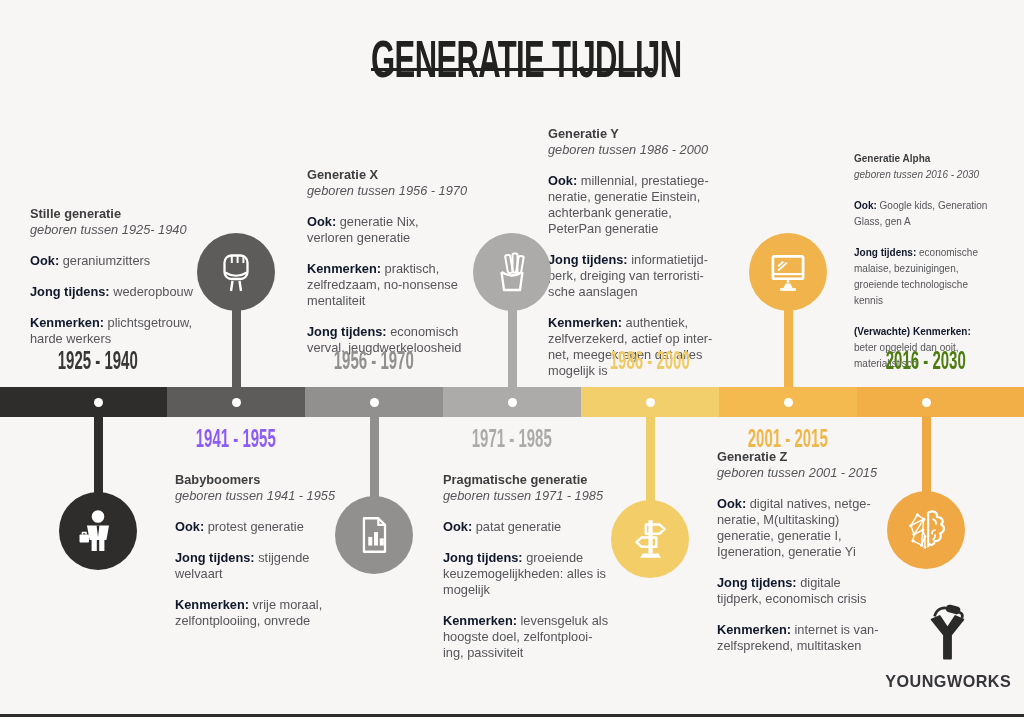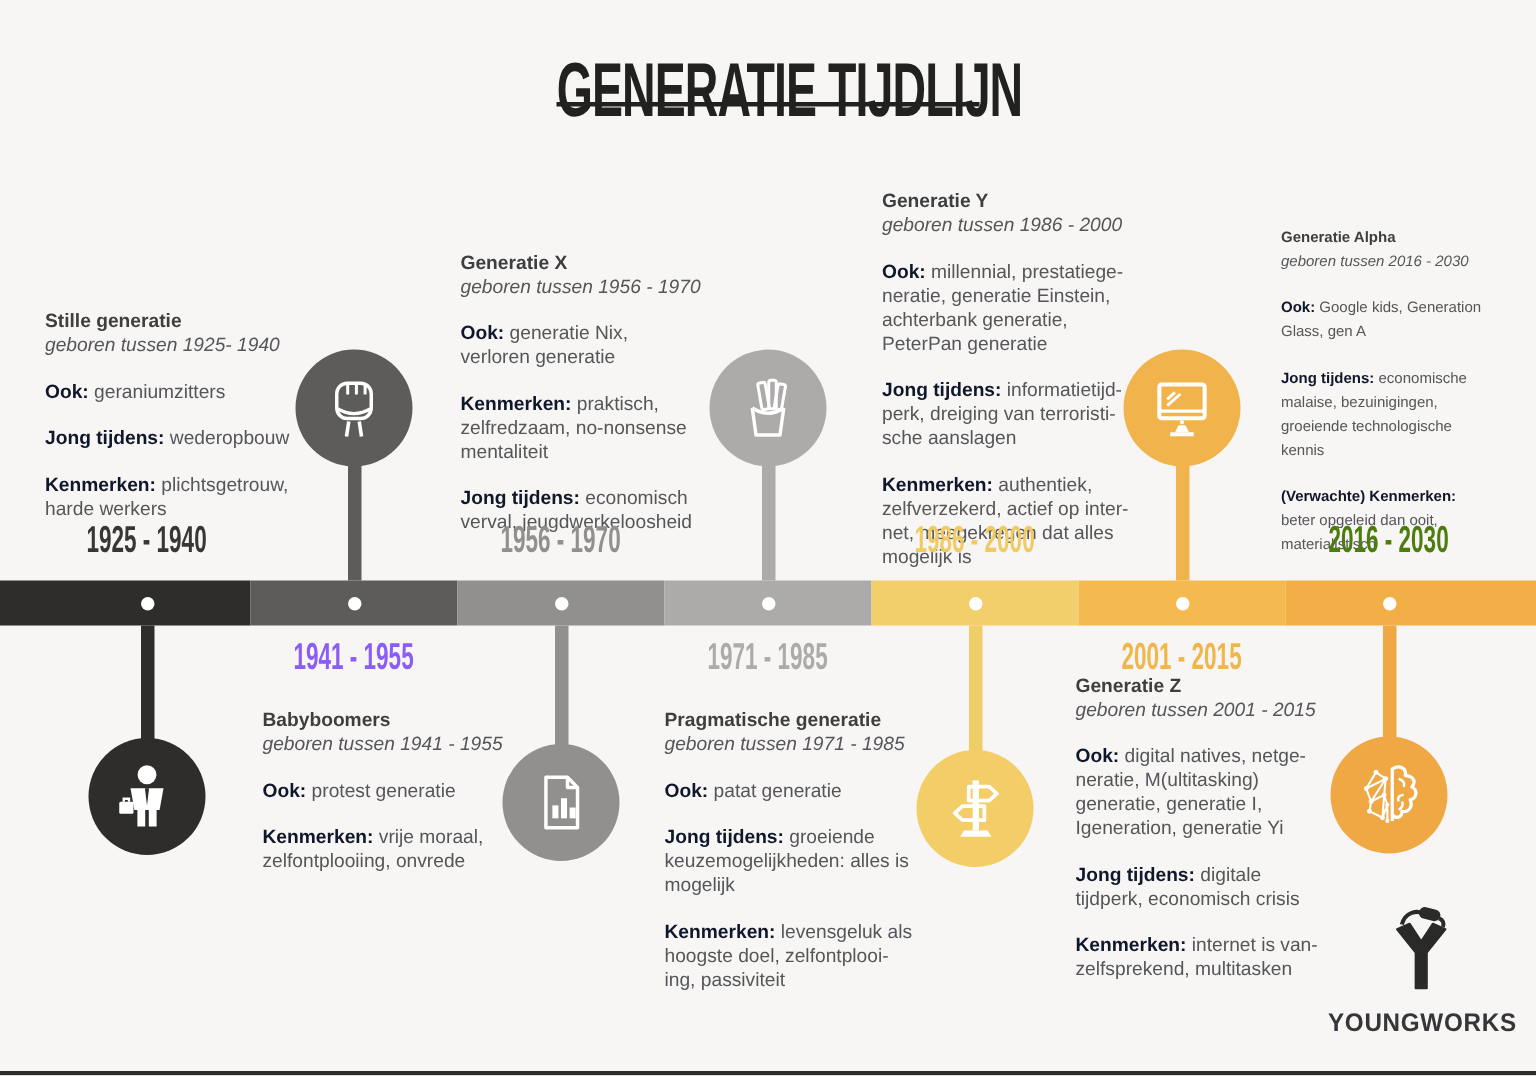--- a/index.html
+++ b/index.html
@@ -71,7 +71,7 @@
   .gb-1{left:175px;top:472px;width:188px;}
   .gb-2{left:307px;top:167px;width:168px;}
   .gb-3{left:443px;top:472px;width:196px;}
-  .gb-4{left:588px;top:126px;width:190px;}
+  .gb-4{left:548px;top:126px;width:190px;}
   .gb-5{left:717px;top:449px;width:188px;}
   .gb-6{left:854px;top:151px;width:168px;font-size:10px;}
   

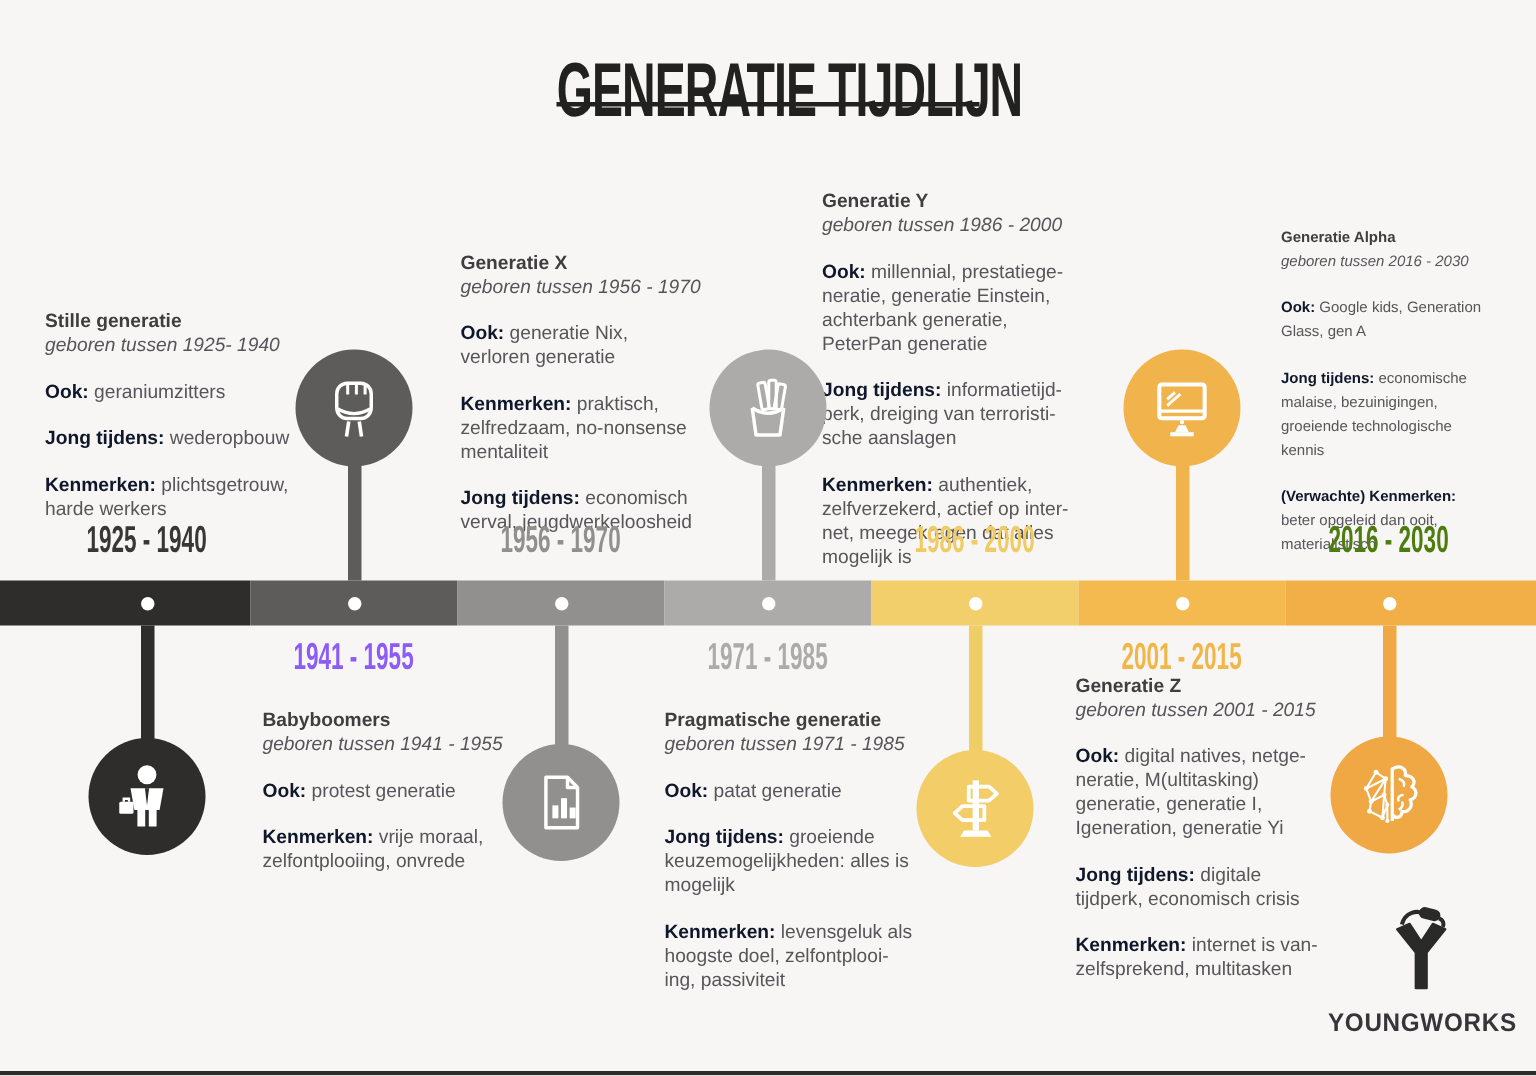--- a/index.html
+++ b/index.html
@@ -146,6 +146,8 @@
     <p class="gen-name">Babyboomers</p>
     <p class="gen-born">geboren tussen 1941 - 1955</p>
     <p class="para"><b>Ook:</b> <span>protest generatie</span></p>
+    <p class="para"><b>Jong tijdens:</b> <span>stijgende
+welvaart</span></p>
     <p class="para"><b>Kenmerken:</b> <span>vrije moraal,
 zelfontplooiing, onvrede</span></p>
   </div>

